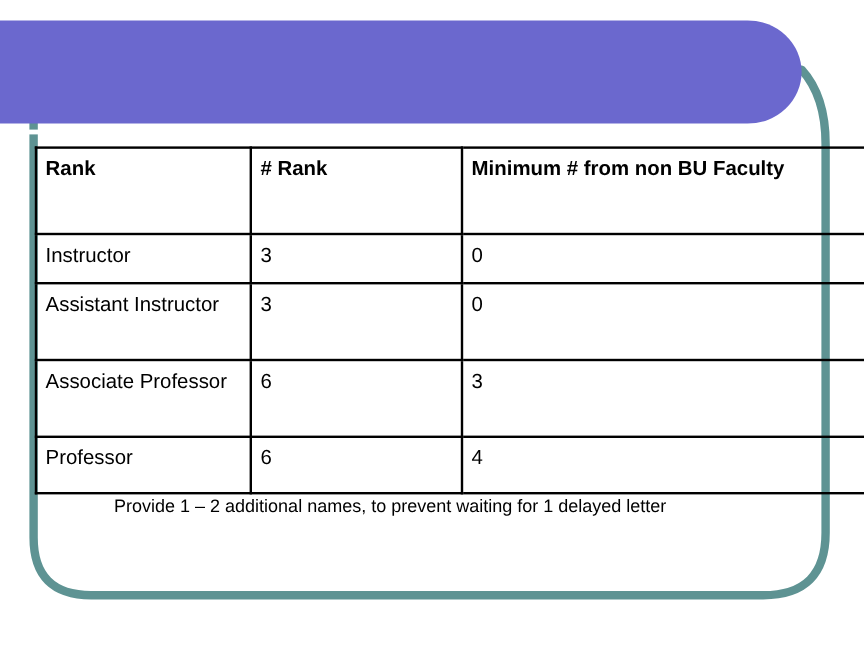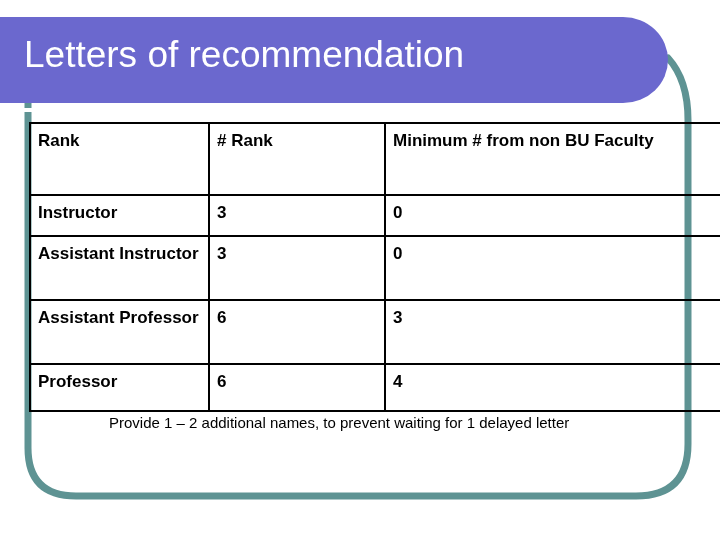--- a/index.html
+++ b/index.html
@@ -114,7 +114,6 @@
   <div class="title-banner">
     <div class="title-rule"></div>
   </div>
-  <div class="title-text">Letters of recommendation</div>
 
   <table class="tbl">
     <thead>

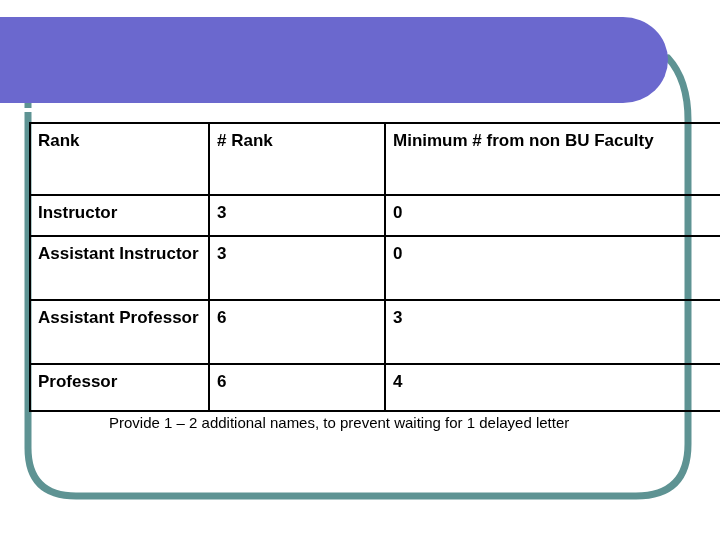--- a/index.html
+++ b/index.html
@@ -76,7 +76,7 @@
     font-size: 17px;
     line-height: 22px;
     color: #000000;
-    font-weight: bold;
+    font-weight: normal;
   }
   .tbl th {
     font-weight: bold;

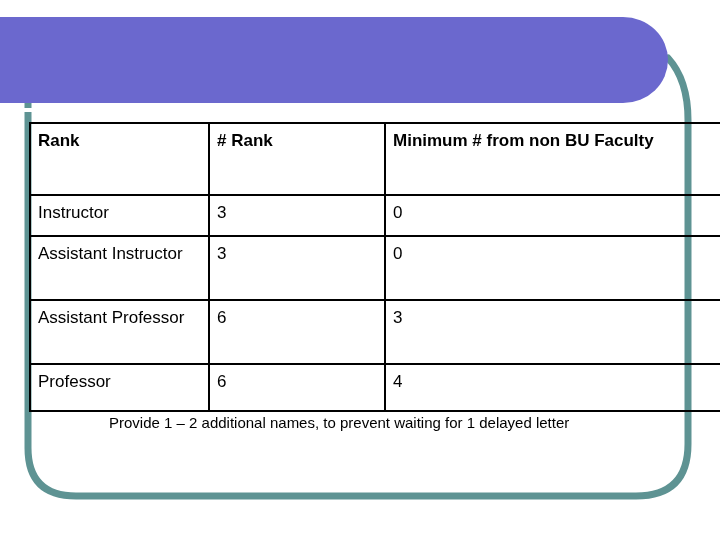--- a/index.html
+++ b/index.html
@@ -135,7 +135,7 @@
         <td>0</td>
       </tr>
       <tr class="r-3">
-        <td>Assistant Professor</td>
+        <td>Associate Professor</td>
         <td>6</td>
         <td>3</td>
       </tr>

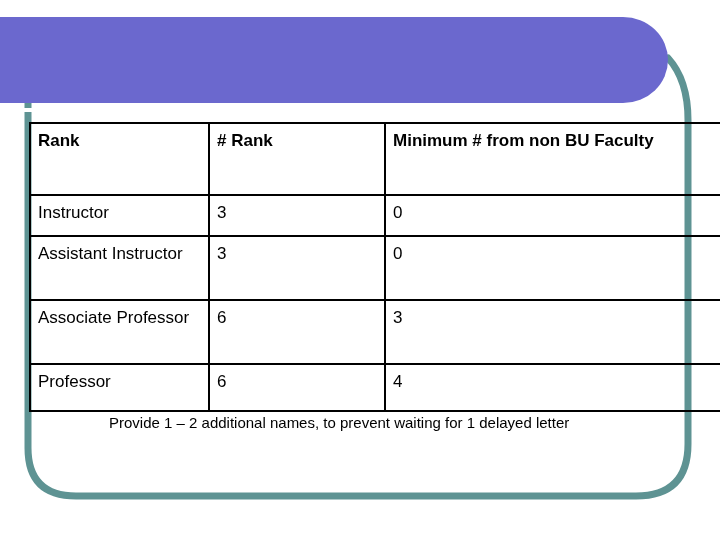--- a/index.html
+++ b/index.html
@@ -94,7 +94,7 @@
   
   .caption {
     position: absolute;
-    left: 109px;
+    left: 95px;
     top: 411px;
     width: 470px;
     font-size: 15px;

